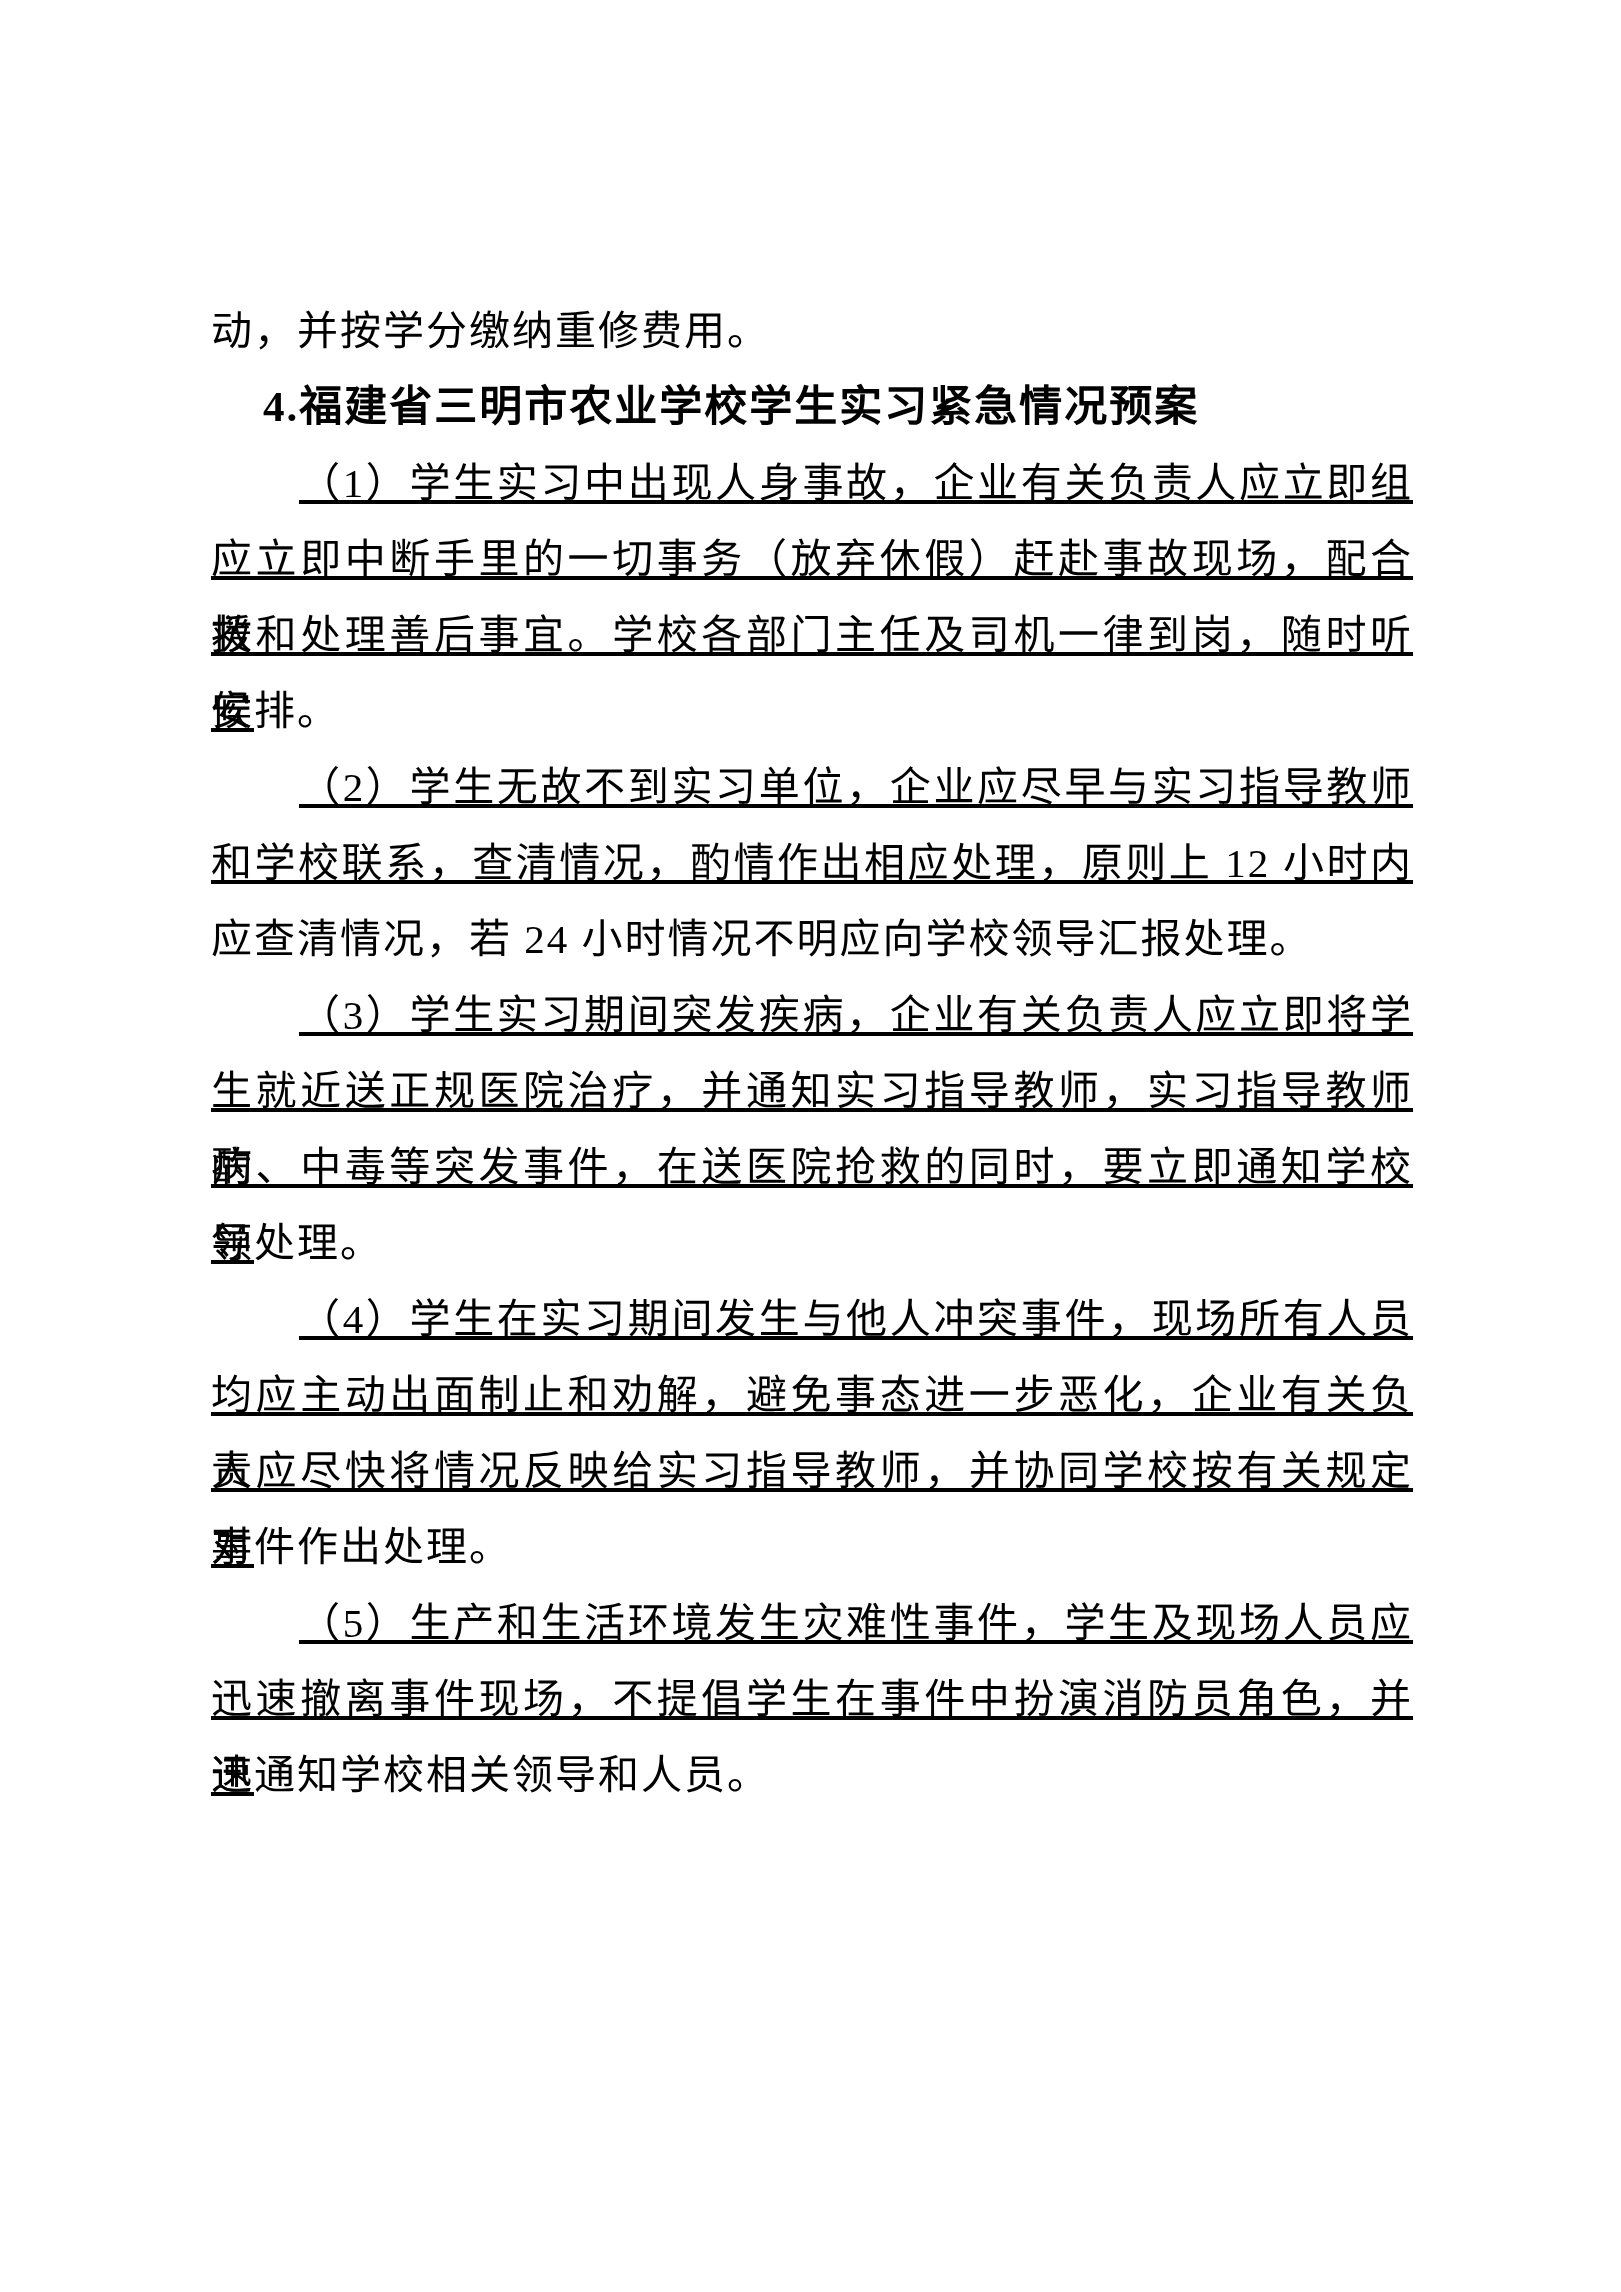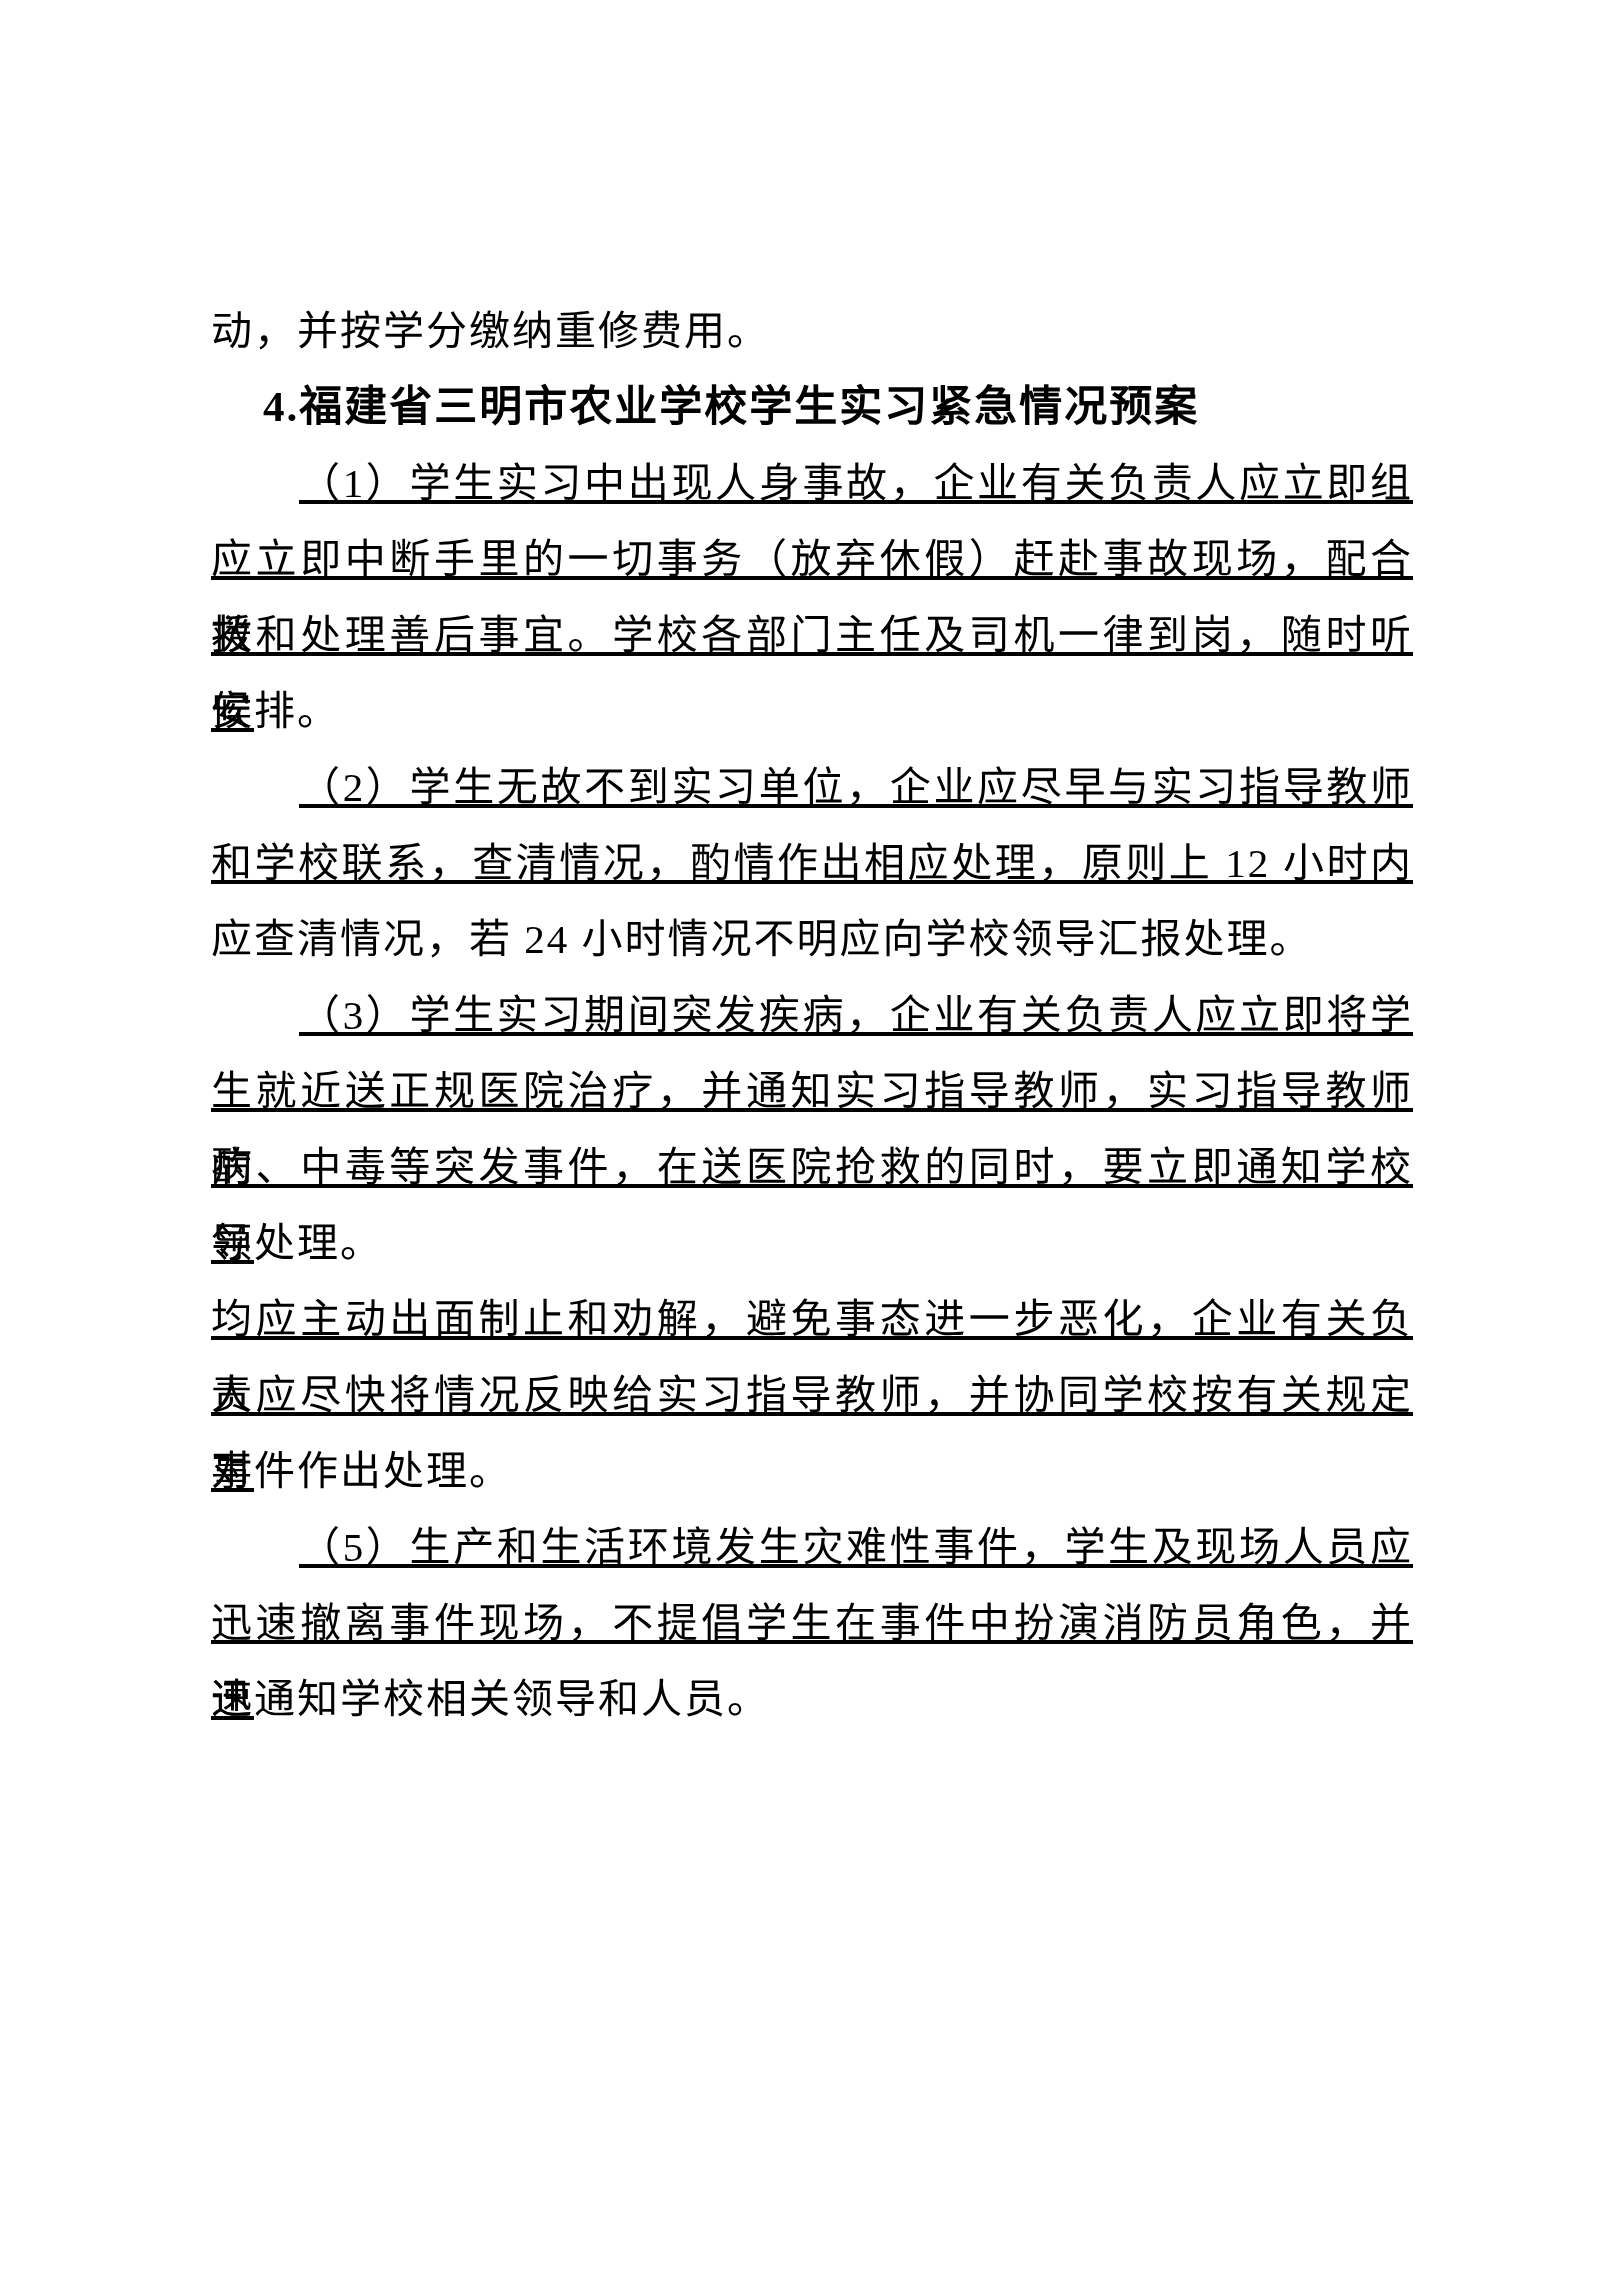--- a/index.html
+++ b/index.html
@@ -72,6 +72,7 @@
     <div class="line j">生就近送正规医院治疗，并通知实习指导教师，实习指导教师酌</div>
     <div class="line j">病、中毒等突发事件，在送医院抢救的同时，要立即通知学校领</div>
     <div class="line">导处理。</div>
+    <div class="line p-first j">（4）学生在实习期间发生与他人冲突事件，现场所有人员</div>
     <div class="line j">均应主动出面制止和劝解，避免事态进一步恶化，企业有关负责</div>
     <div class="line j">人应尽快将情况反映给实习指导教师，并协同学校按有关规定对</div>
     <div class="line">事件作出处理。</div>

